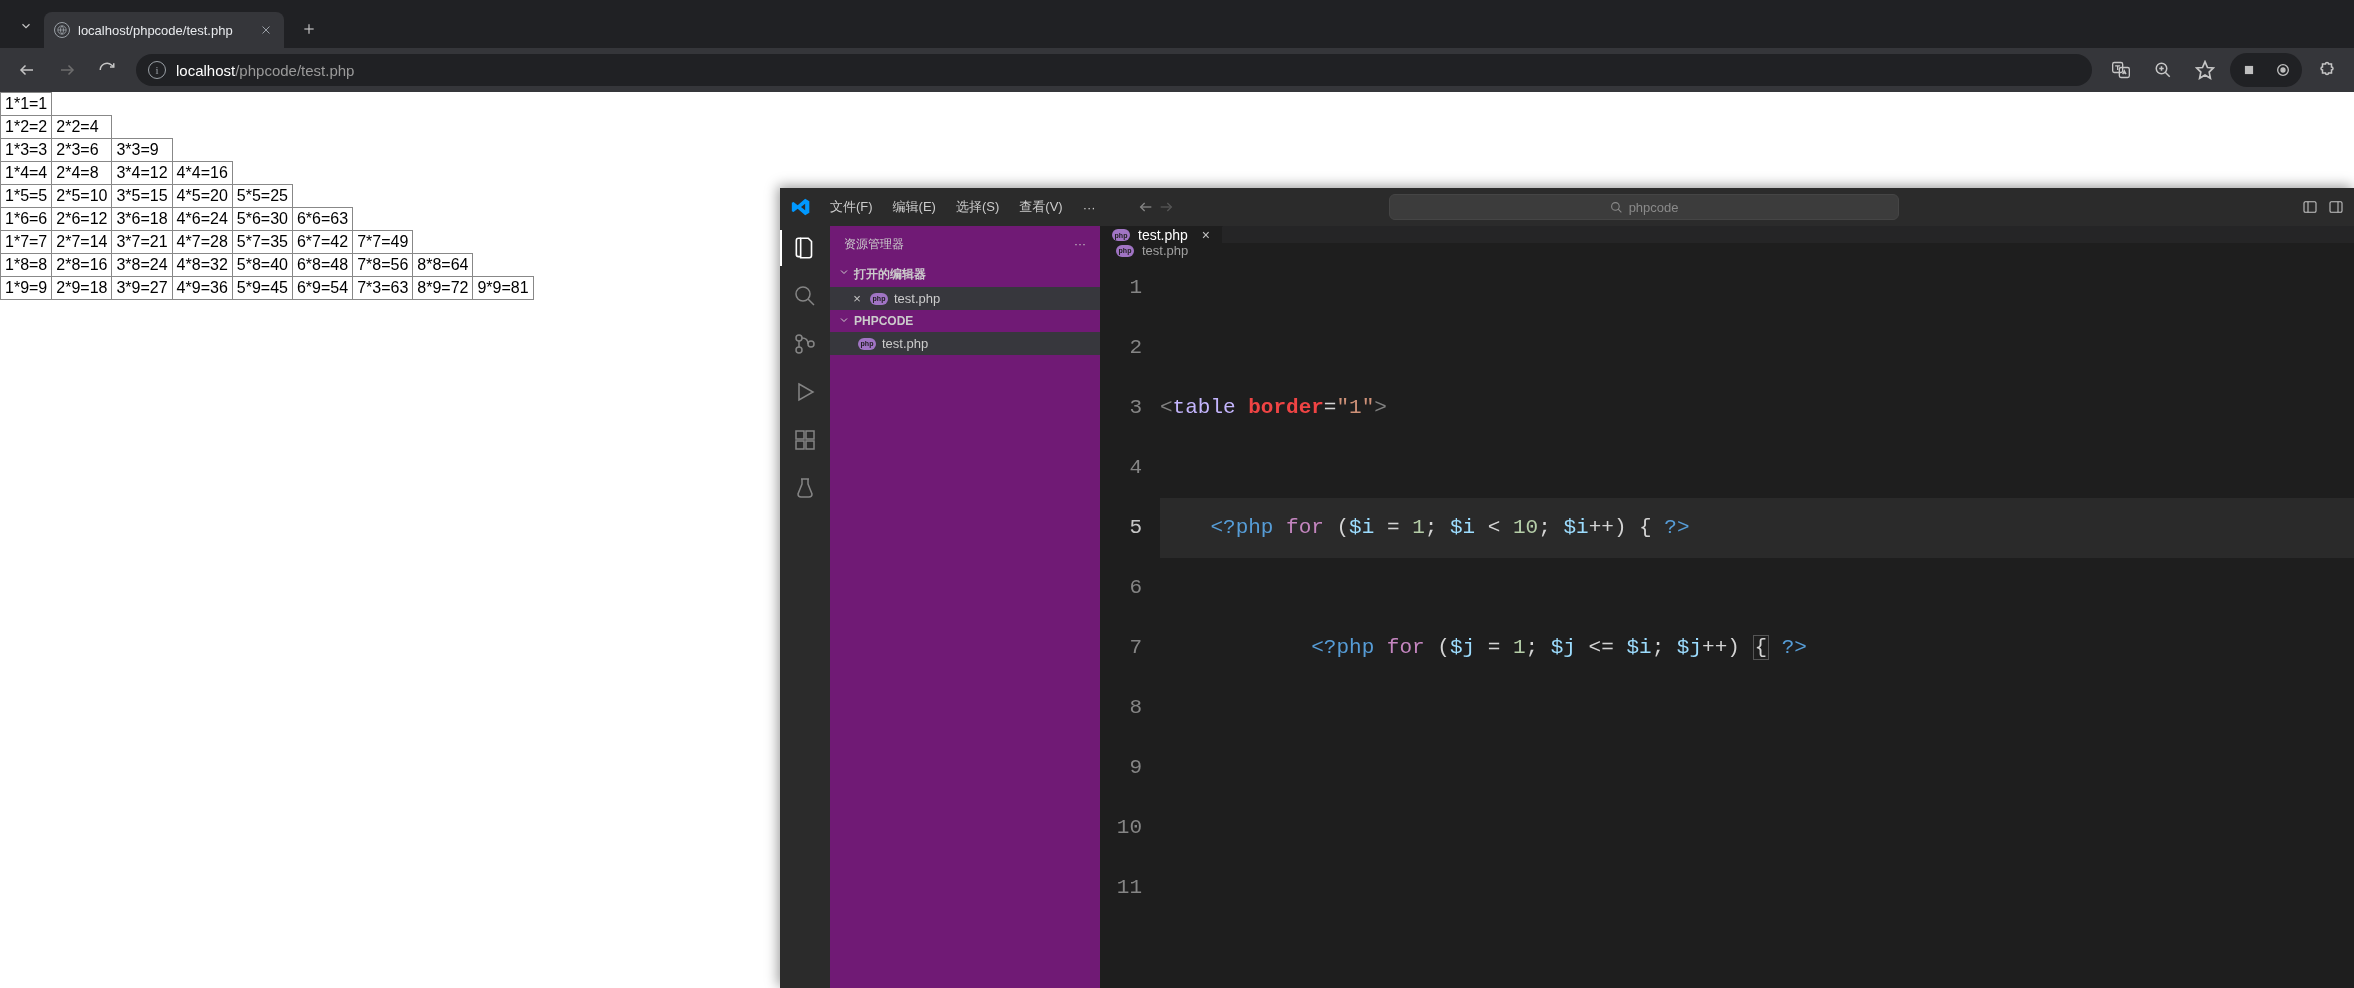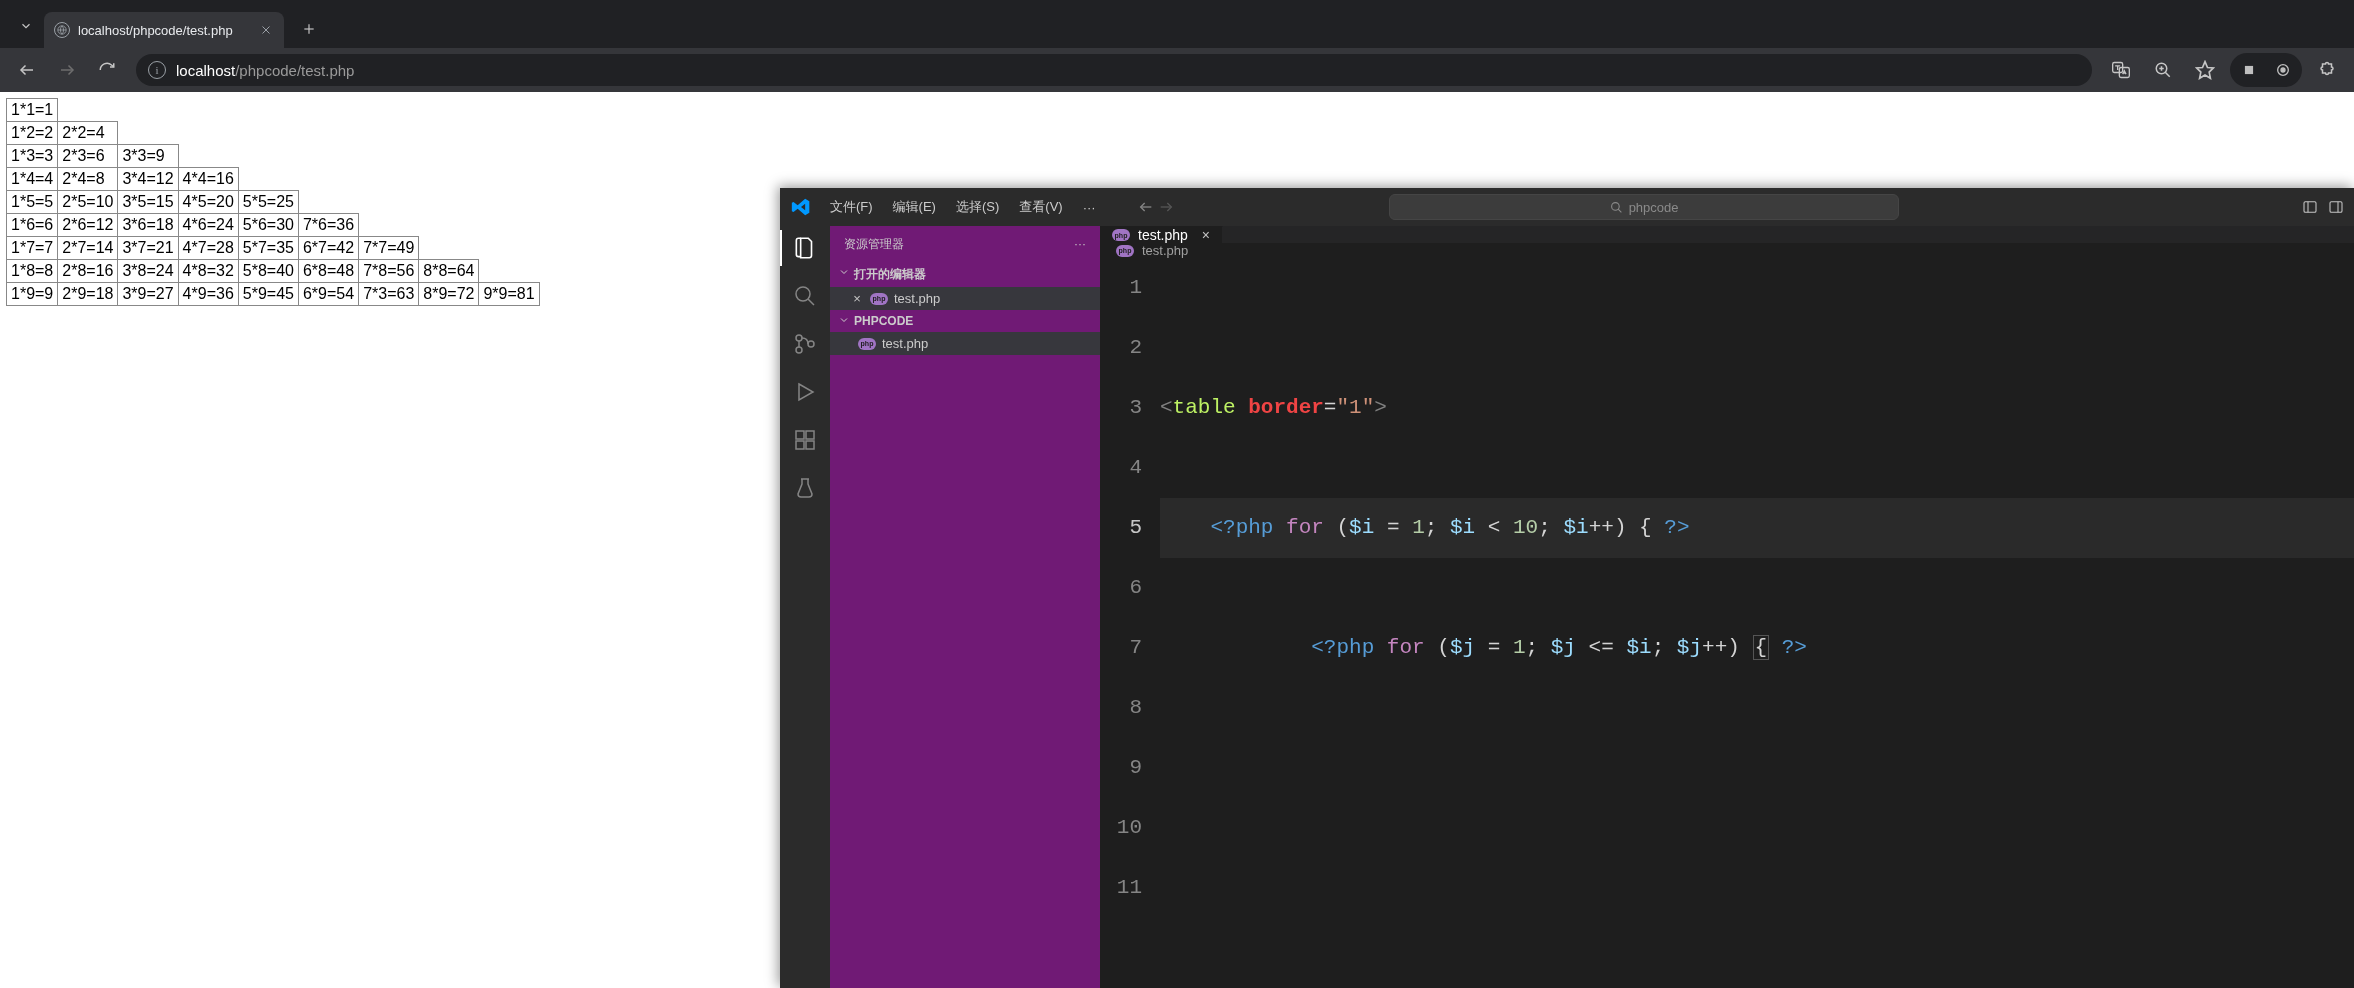--- a/index.html
+++ b/index.html
@@ -113,7 +113,6 @@
   }
   .mult-table {
     border-collapse:collapse;
-    margin:6px;
     padding-left:22px;
   }
   .mult-table td {

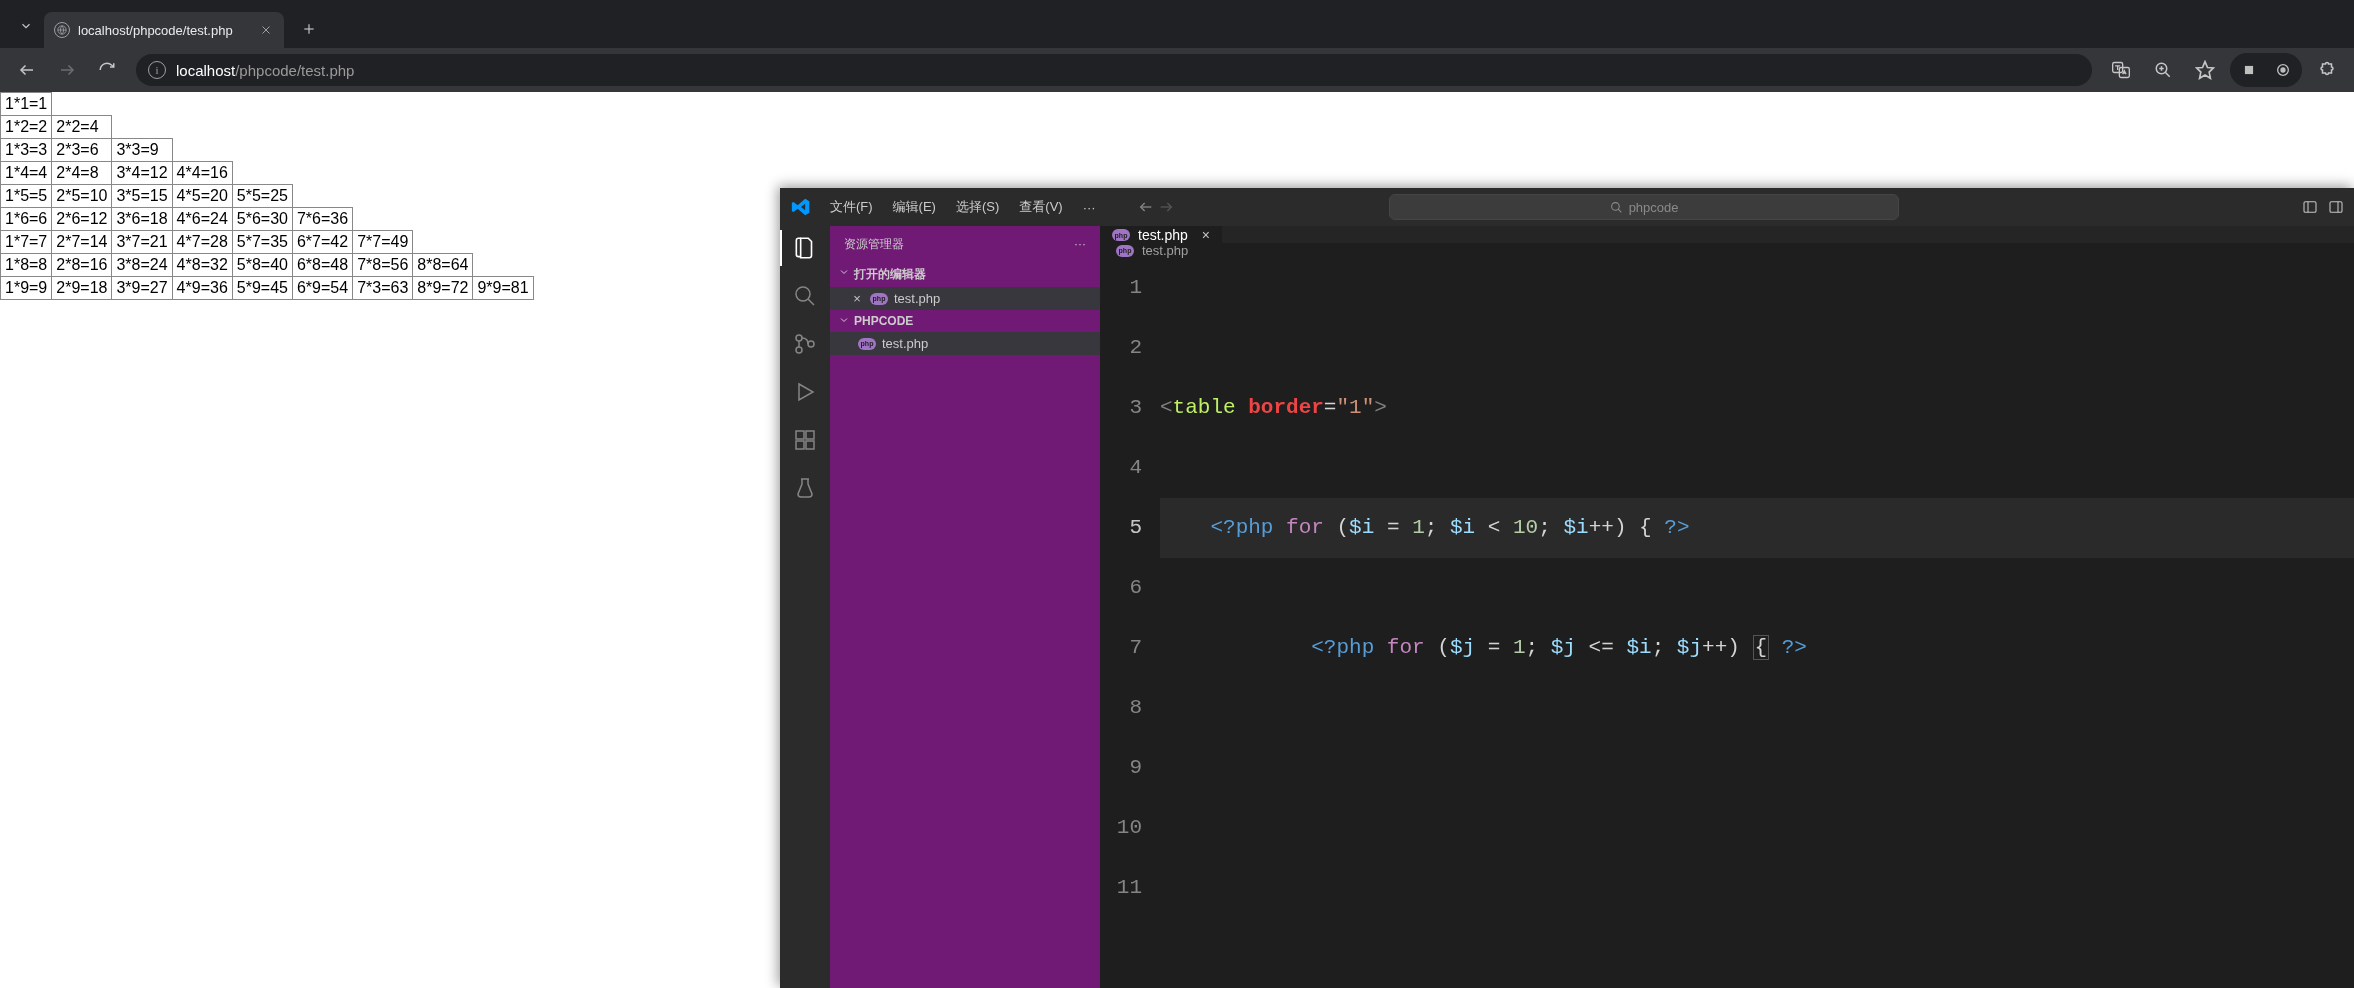--- a/index.html
+++ b/index.html
@@ -456,7 +456,7 @@
           <td>3*6=18</td>
           <td>4*6=24</td>
           <td>5*6=30</td>
-          <td>7*6=36</td>
+          <td>6*6=63</td>
         </tr>
         <tr>
           <td>1*7=7</td>

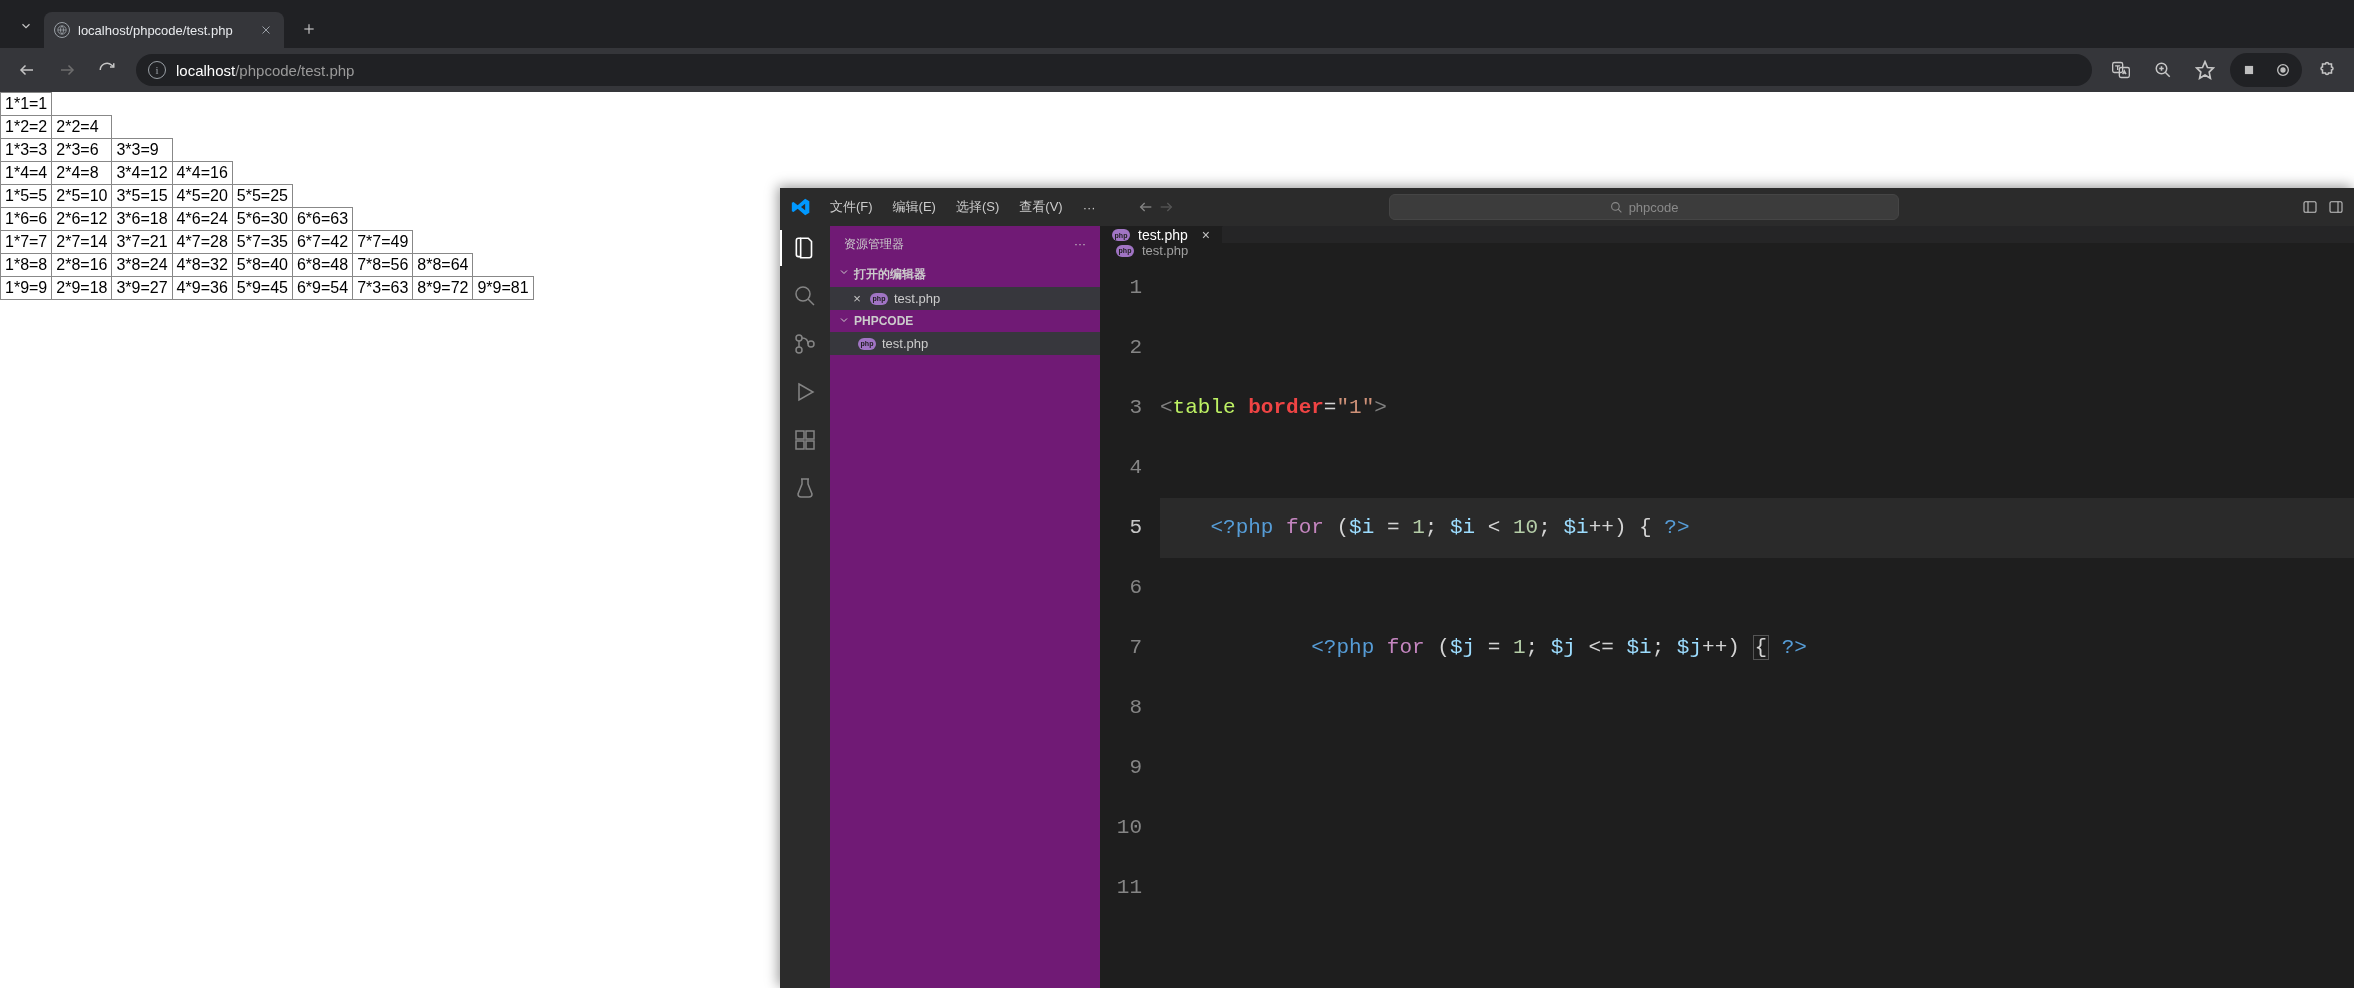--- a/index.html
+++ b/index.html
@@ -310,7 +310,7 @@
     height:60px;
   }
   .t-punc{color:#808080;}
-  .t-tag{color:#bef264;}
+  .t-tag{color:#c4b5fd;}
   .t-attr{color:#ef4444;font-weight:bold;}
   .t-str{color:#ce9178;}
   .t-php{color:#569cd6;}

